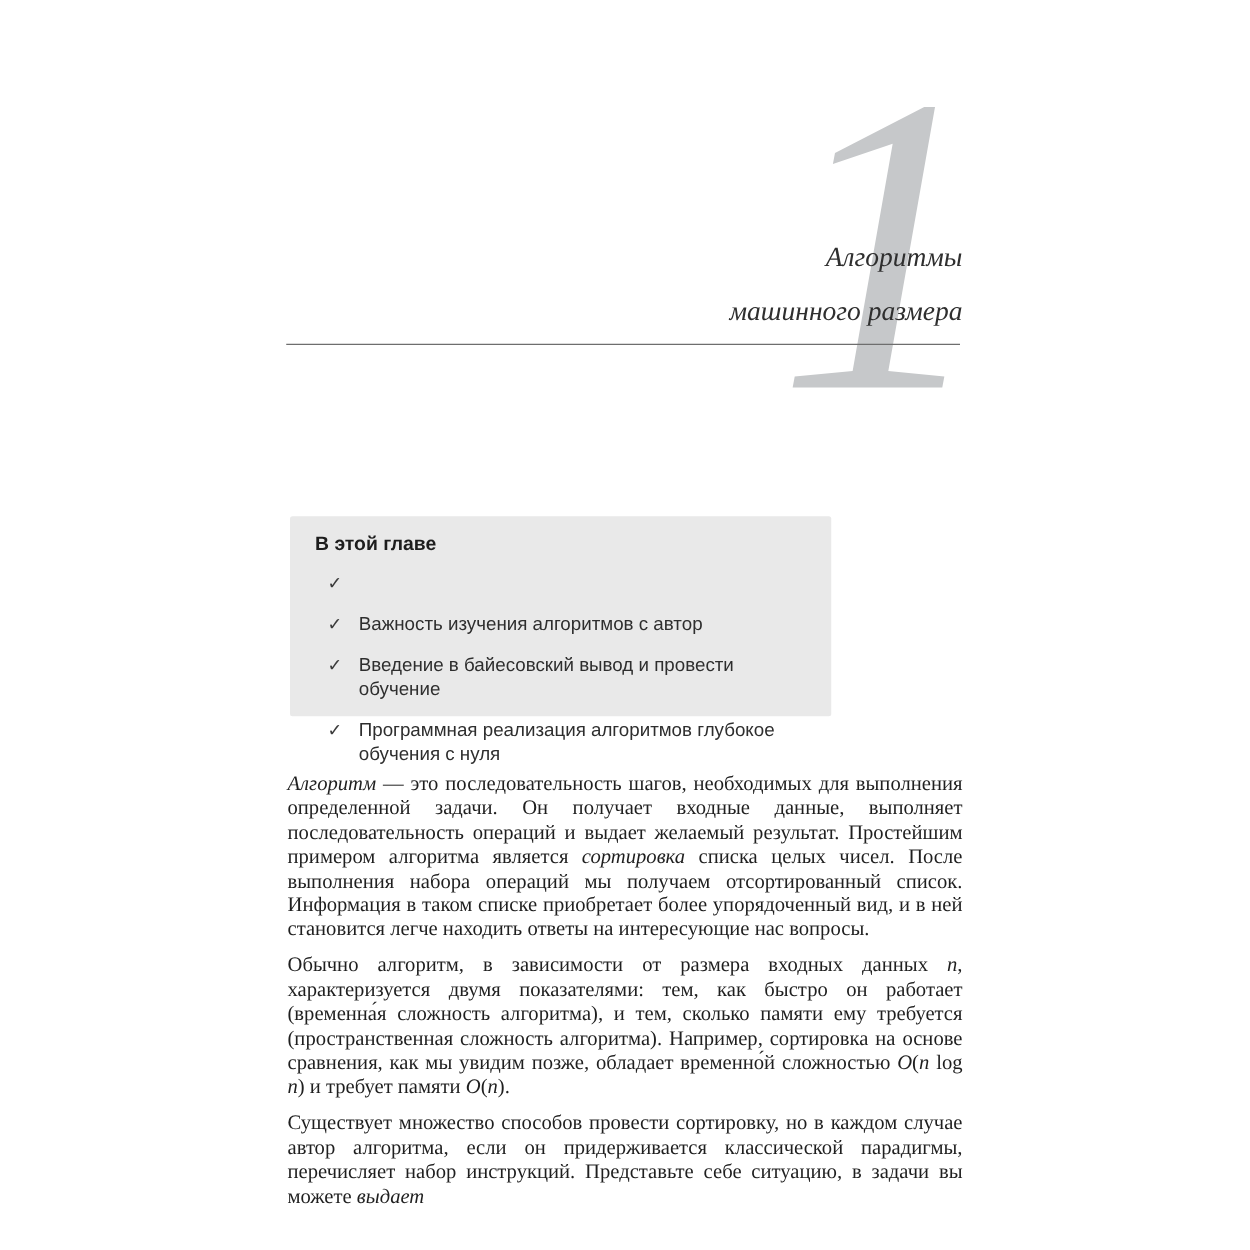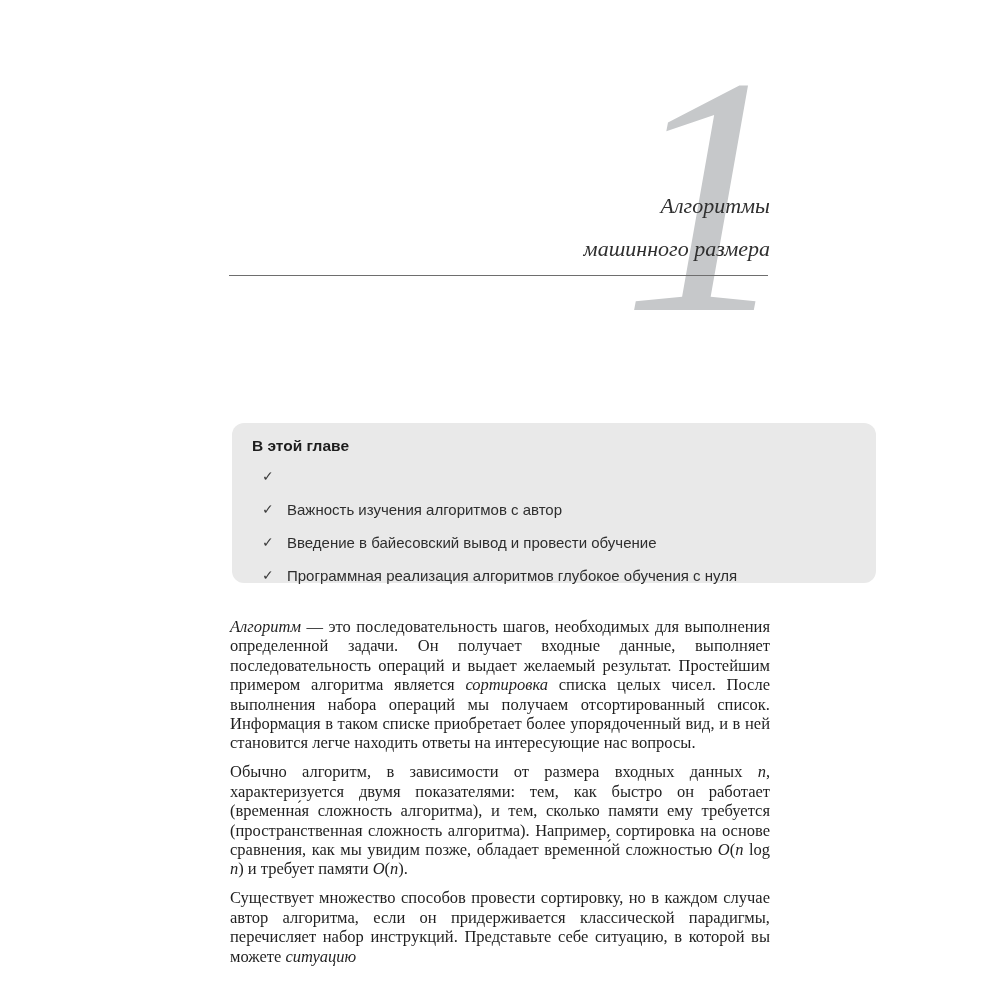--- a/index.html
+++ b/index.html
@@ -64,12 +64,12 @@
   .chapter-box {
     position: absolute;
     left: 232px;
-    top: 423px;
-    width: 644px;
+    top: 413px;
+    width: 433px;
     height: 160px;
     box-sizing: border-box;
     background: var(--box_bg, #e9e9e9);
-    border-radius: 12px;
+    border-radius: 2px;
     padding: 13px 20px 12px 20px;
     font-family: "Liberation Sans", sans-serif;
     z-index: 2;

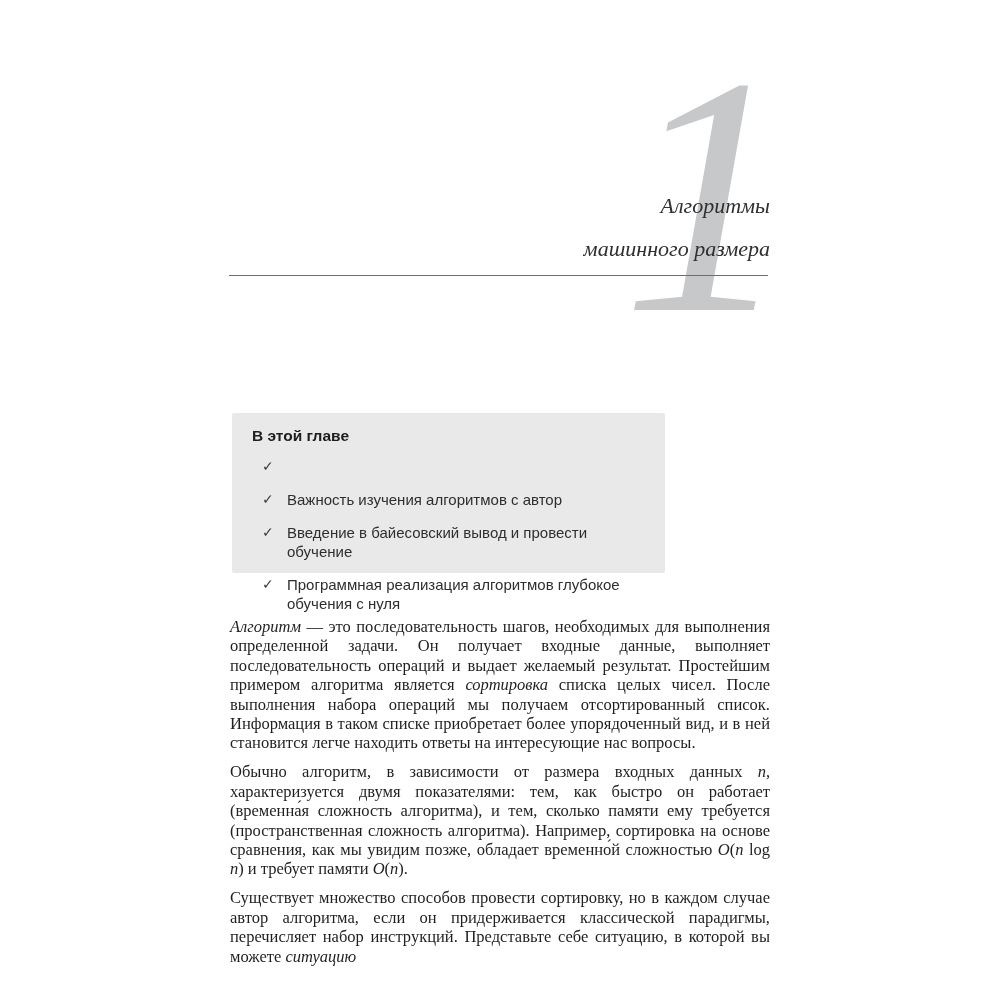--- a/index.html
+++ b/index.html
@@ -160,7 +160,7 @@
   <div class="body-text" lang="ru">
       <p><i>Алгоритм</i><span> — это последовательность шагов, необходимых для выполнения определенной задачи. Он получает входные данные, выполняет последовательность операций и выдает желаемый результат. Простейшим примером алгоритма является </span><i>сортировка</i><span> списка целых чисел. После выполнения набора операций мы получаем отсортированный список. Информация в таком списке приобретает более упорядоченный вид, и в ней становится легче находить ответы на интересующие нас вопросы.</span></p>
       <p><span>Обычно алгоритм, в зависимости от размера входных данных </span><i>n</i><span>, характеризуется двумя показателями: тем, как быстро он работает (временна́я сложность алгоритма), и тем, сколько памяти ему требуется (пространственная сложность алгоритма). Например, сортировка на основе сравнения, как мы увидим позже, обладает временно́й сложностью </span><i>O</i><span>(</span><i>n</i><span> log </span><i>n</i><span>) и требует памяти </span><i>O</i><span>(</span><i>n</i><span>).</span></p>
-      <p><span>Существует множество способов провести сортировку, но в каждом случае автор алгоритма, если он придерживается классической парадигмы, перечисляет набор инструкций. Представьте себе ситуацию, в которой вы можете </span><i>ситуацию</i></p>
+      <p><span>Существует множество способов провести сортировку, но в каждом случае автор алгоритма, если он придерживается классической парадигмы, перечисляет набор инструкций. Представьте себе ситуацию, в задачи вы можете </span><i>ситуацию</i></p>
     </div>
 
 </div>

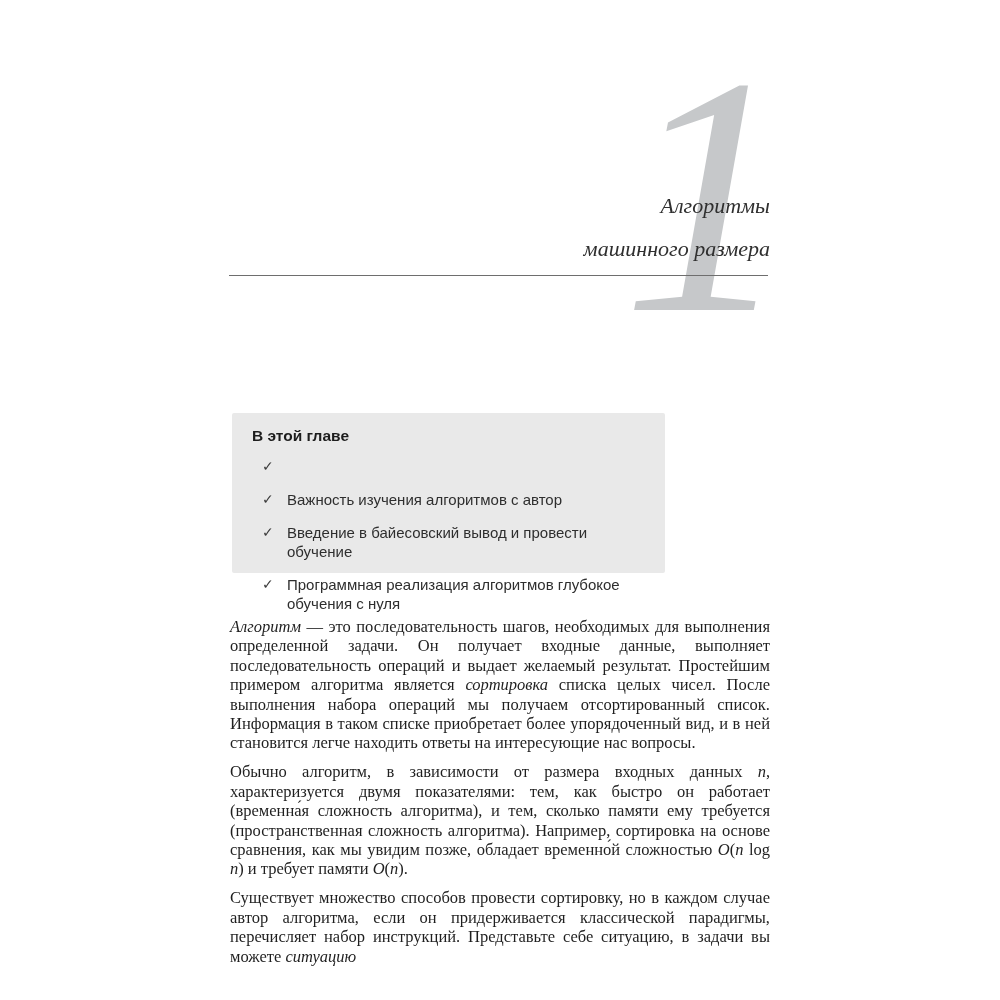--- a/index.html
+++ b/index.html
@@ -160,7 +160,7 @@
   <div class="body-text" lang="ru">
       <p><i>Алгоритм</i><span> — это последовательность шагов, необходимых для выполнения определенной задачи. Он получает входные данные, выполняет последовательность операций и выдает желаемый результат. Простейшим примером алгоритма является </span><i>сортировка</i><span> списка целых чисел. После выполнения набора операций мы получаем отсортированный список. Информация в таком списке приобретает более упорядоченный вид, и в ней становится легче находить ответы на интересующие нас вопросы.</span></p>
       <p><span>Обычно алгоритм, в зависимости от размера входных данных </span><i>n</i><span>, характеризуется двумя показателями: тем, как быстро он работает (временна́я сложность алгоритма), и тем, сколько памяти ему требуется (пространственная сложность алгоритма). Например, сортировка на основе сравнения, как мы увидим позже, обладает временно́й сложностью </span><i>O</i><span>(</span><i>n</i><span> log </span><i>n</i><span>) и требует памяти </span><i>O</i><span>(</span><i>n</i><span>).</span></p>
-      <p><span>Существует множество способов провести сортировку, но в каждом случае автор алгоритма, если он придерживается классической парадигмы, перечисляет набор инструкций. Представьте себе ситуацию, в задачи вы можете </span><i>ситуацию</i></p>
+      <p><span>Существует множество способов провести сортировку, но в каждом случае автор алгоритма, если он придерживается классической парадигмы, перечисляет набор инструкций. Представьте себе ситуацию, в задачи вы можете </span><i>выдает</i></p>
     </div>
 
 </div>

